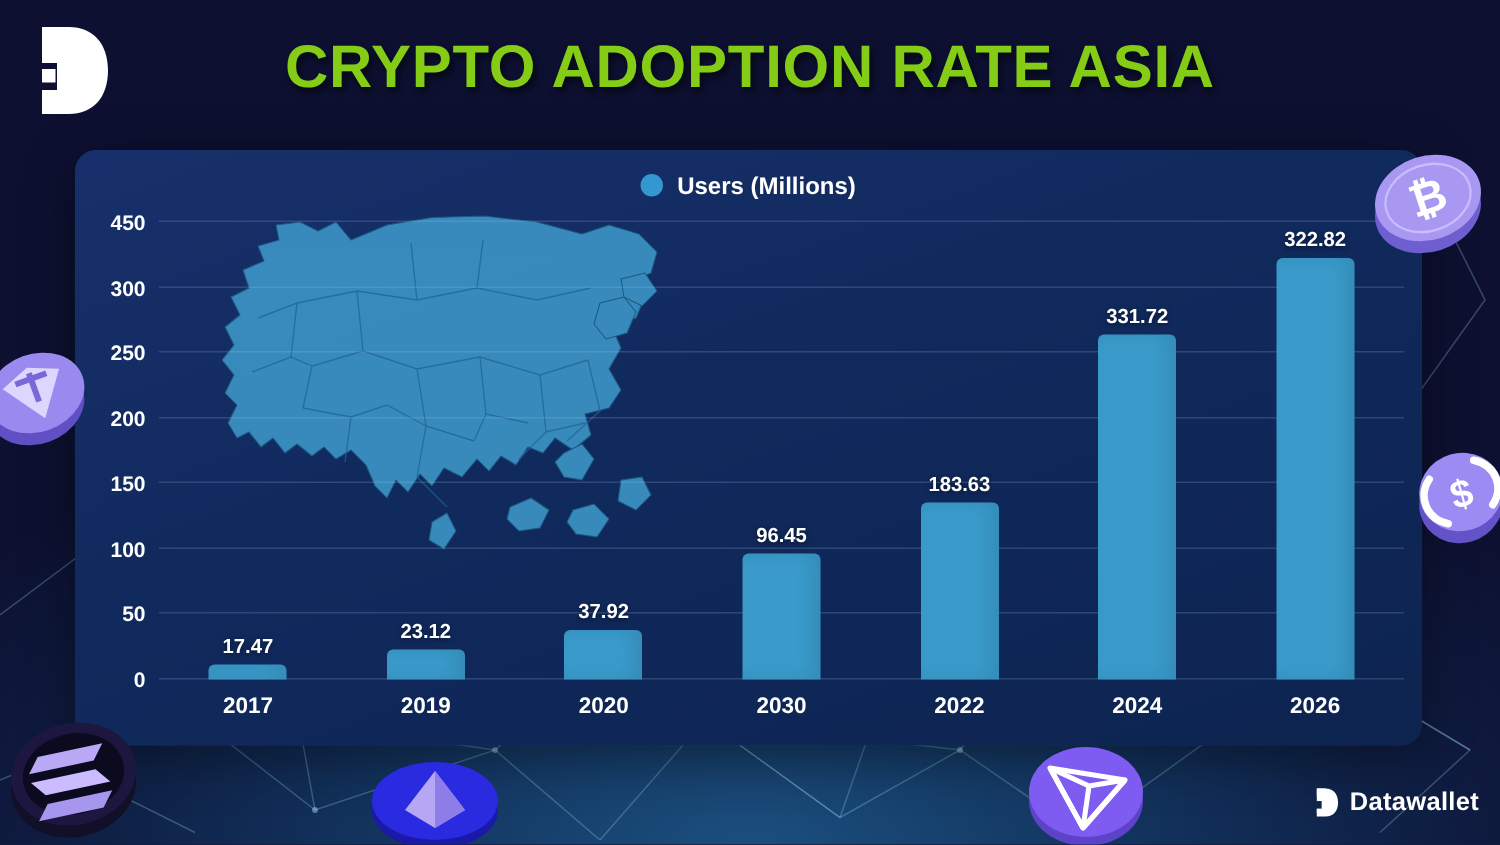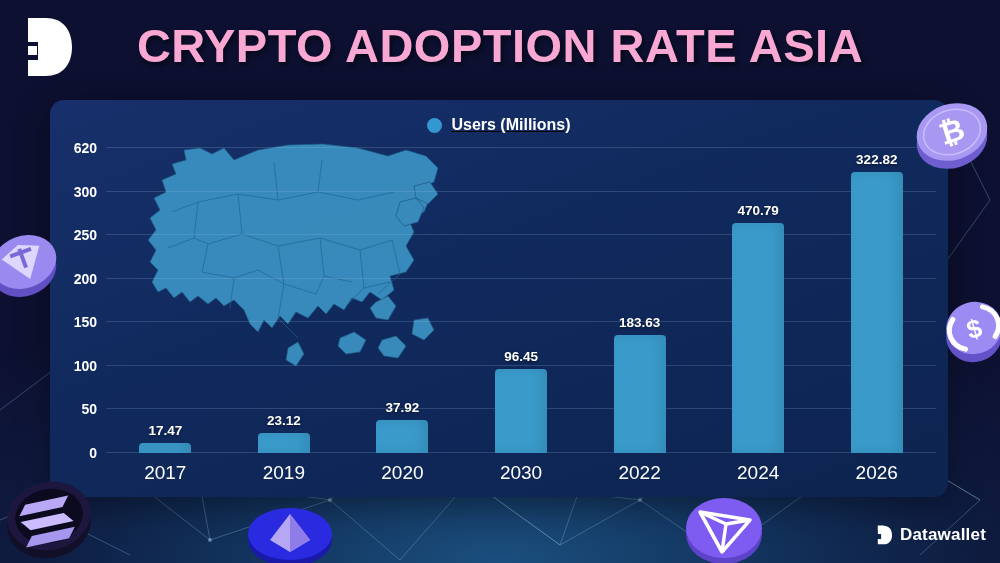--- a/index.html
+++ b/index.html
@@ -26,7 +26,7 @@
     display: flex; align-items: center; justify-content: center;
   }
   #page-title {
-    font-size: 47px; font-weight: bold; color: #f9a8d4;
+    font-size: 40px; font-weight: bold; color: #84cc16;
     letter-spacing: 0.5px; text-shadow: 2px 3px 5px rgba(0,0,0,.55);
     white-space: nowrap;
   }

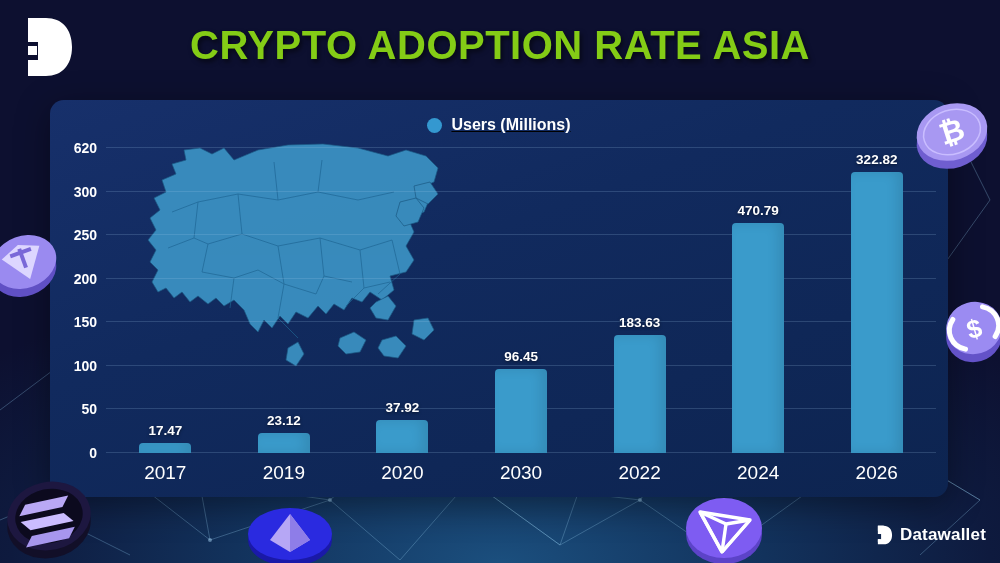--- a/index.html
+++ b/index.html
@@ -46,7 +46,7 @@
   }
   #legend {
     position: absolute; top: 16px; left: 0; width: 100%;
-    display: flex; align-items: center; justify-content: center; gap: 9px; text-decoration: underline;
+    display: flex; align-items: flex-start; justify-content: center; gap: 9px;
   }
   #legend-dot {
     width: 15px; height: 15px; border-radius: 50%; background: #3498d0;

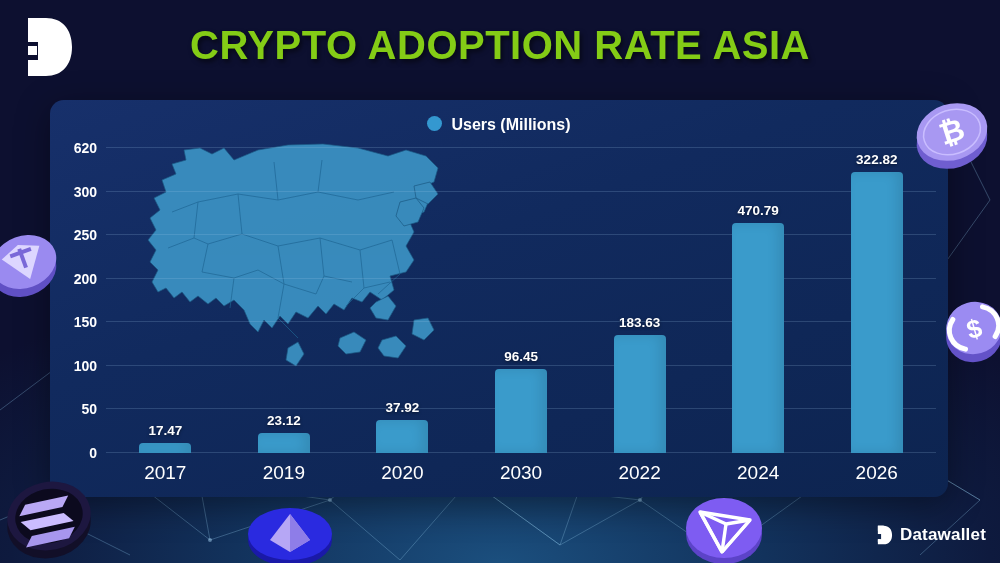--- a/index.html
+++ b/index.html
@@ -221,7 +221,7 @@
         <div class="ytick" style="bottom: calc(57.1429% + 0px); top: auto; transform: translateY(50%);">200</div>
         <div class="ytick" style="bottom: calc(71.4286% + 0px); top: auto; transform: translateY(50%);">250</div>
         <div class="ytick" style="bottom: calc(85.7143% + 0px); top: auto; transform: translateY(50%); text-align: center;">300</div>
-        <div class="ytick" style="bottom: calc(100% + 0px); top: auto; transform: translateY(50%);">620</div>
+        <div class="ytick" style="bottom: calc(100% + 0px); top: auto; transform: translateY(50%);">450</div>
       </div>
     <div id="bars">
         <div class="bar-slot">

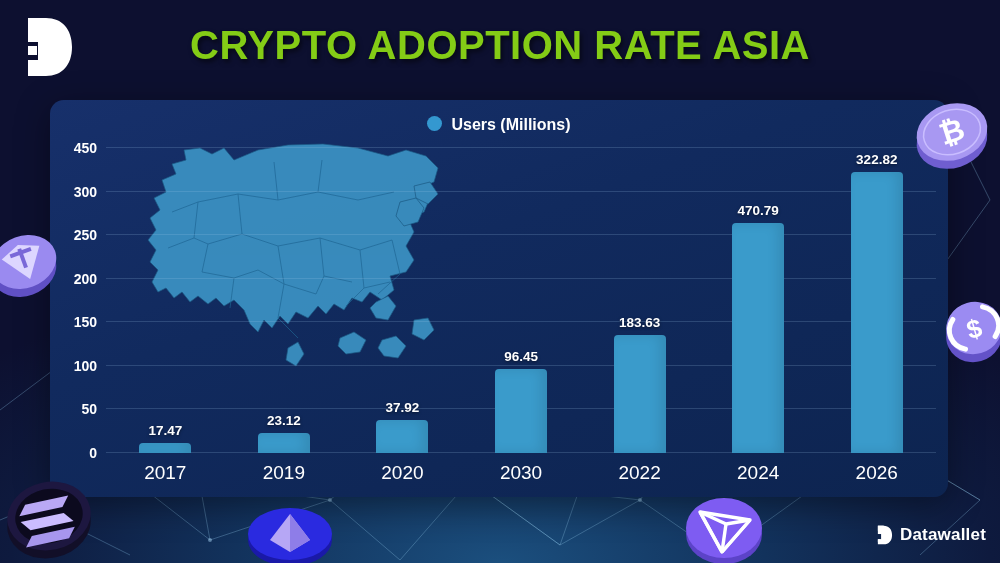--- a/index.html
+++ b/index.html
@@ -250,7 +250,7 @@
           <div class="bar-cat">2022</div>
         </div>
         <div class="bar-slot">
-          <div class="bar-value">470.79</div>
+          <div class="bar-value">331.72</div>
           <div class="bar-rect" style="height: 75.38%; background: rgb(58, 155, 203);"></div>
           <div class="bar-cat">2024</div>
         </div>

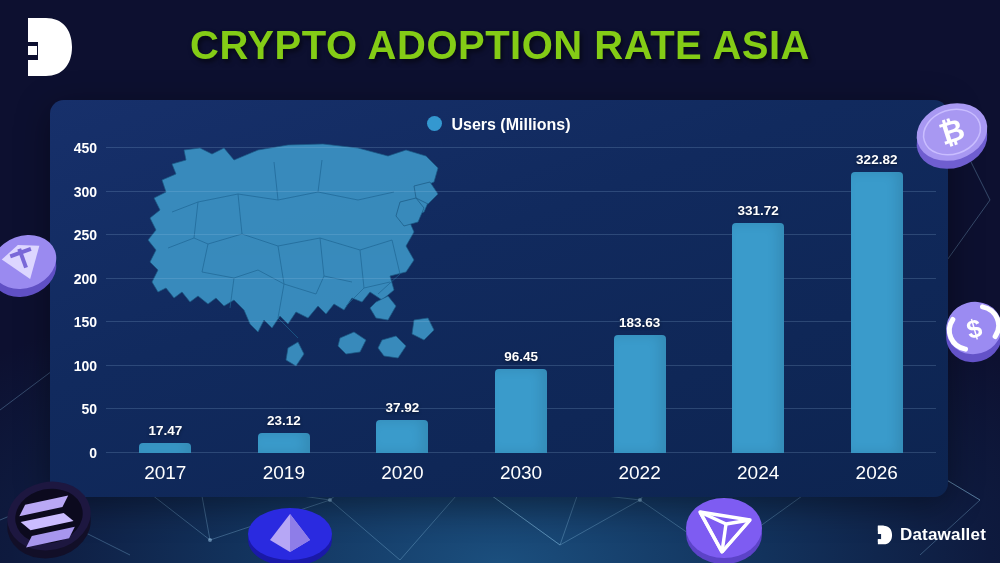--- a/index.html
+++ b/index.html
@@ -87,7 +87,7 @@
   }
   .bar-cat {
     position: absolute; top: calc(100% + 9px);
-    font-size: 19px; font-weight: normal; color: #ffffff;
+    font-size: 15px; font-weight: bold; color: #ffffff;
     white-space: nowrap;
   }
 

